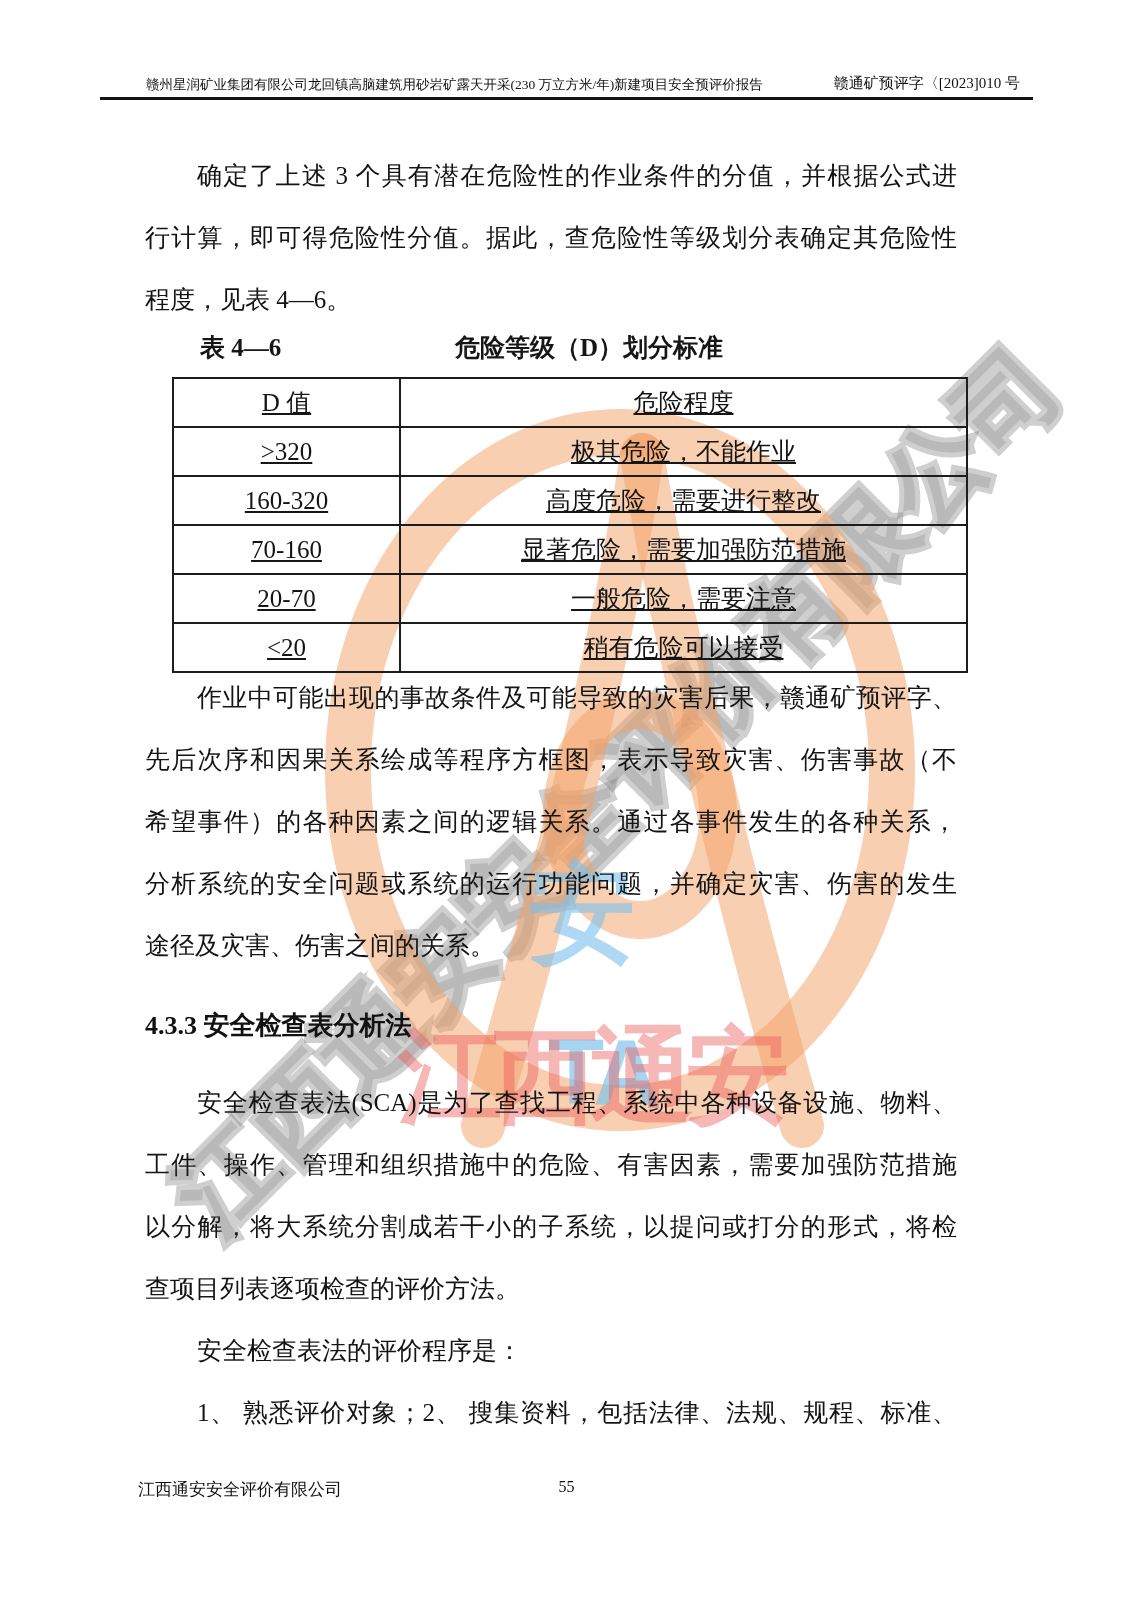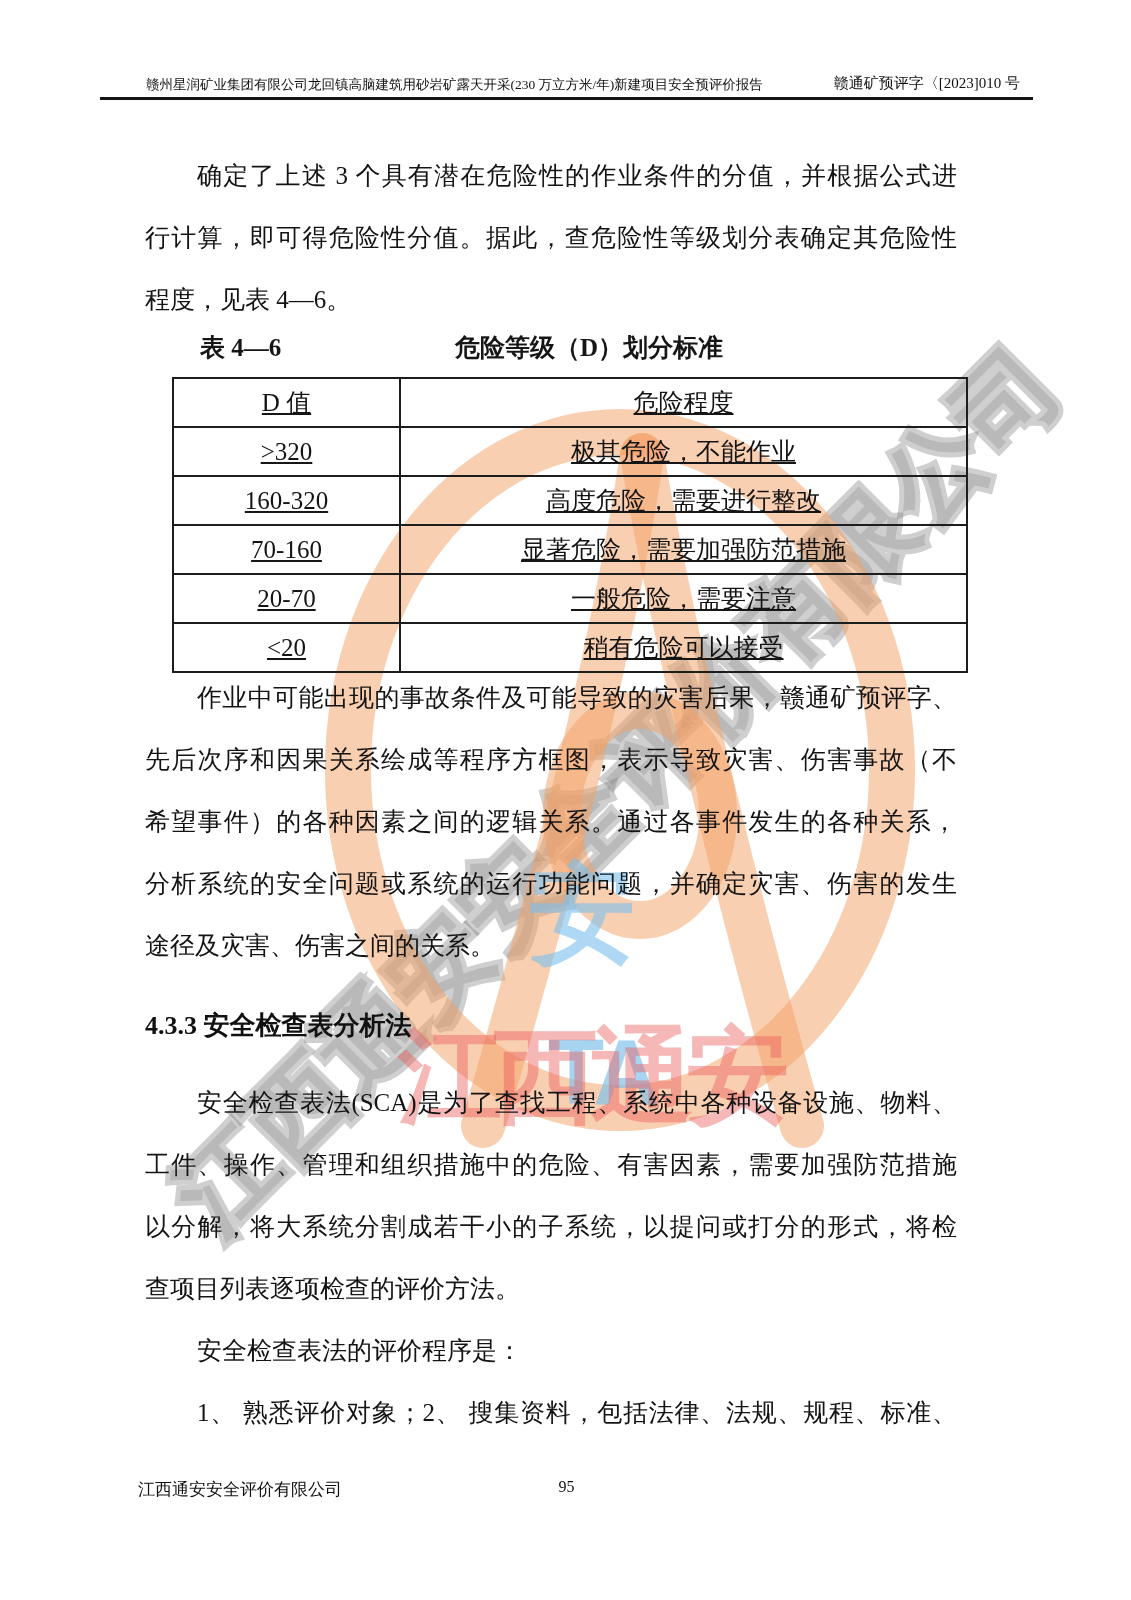--- a/index.html
+++ b/index.html
@@ -166,7 +166,7 @@
       <div class="ln j ind">1、 熟悉评价对象；2、 搜集资料，包括法律、法规、规程、标准、</div>
     </div>
 
-    <div class="ftr-center">95</div>
+    <div class="ftr-center">55</div>
     <div class="ftr-company">江西通安安全评价有限公司</div>
 
   </div>

